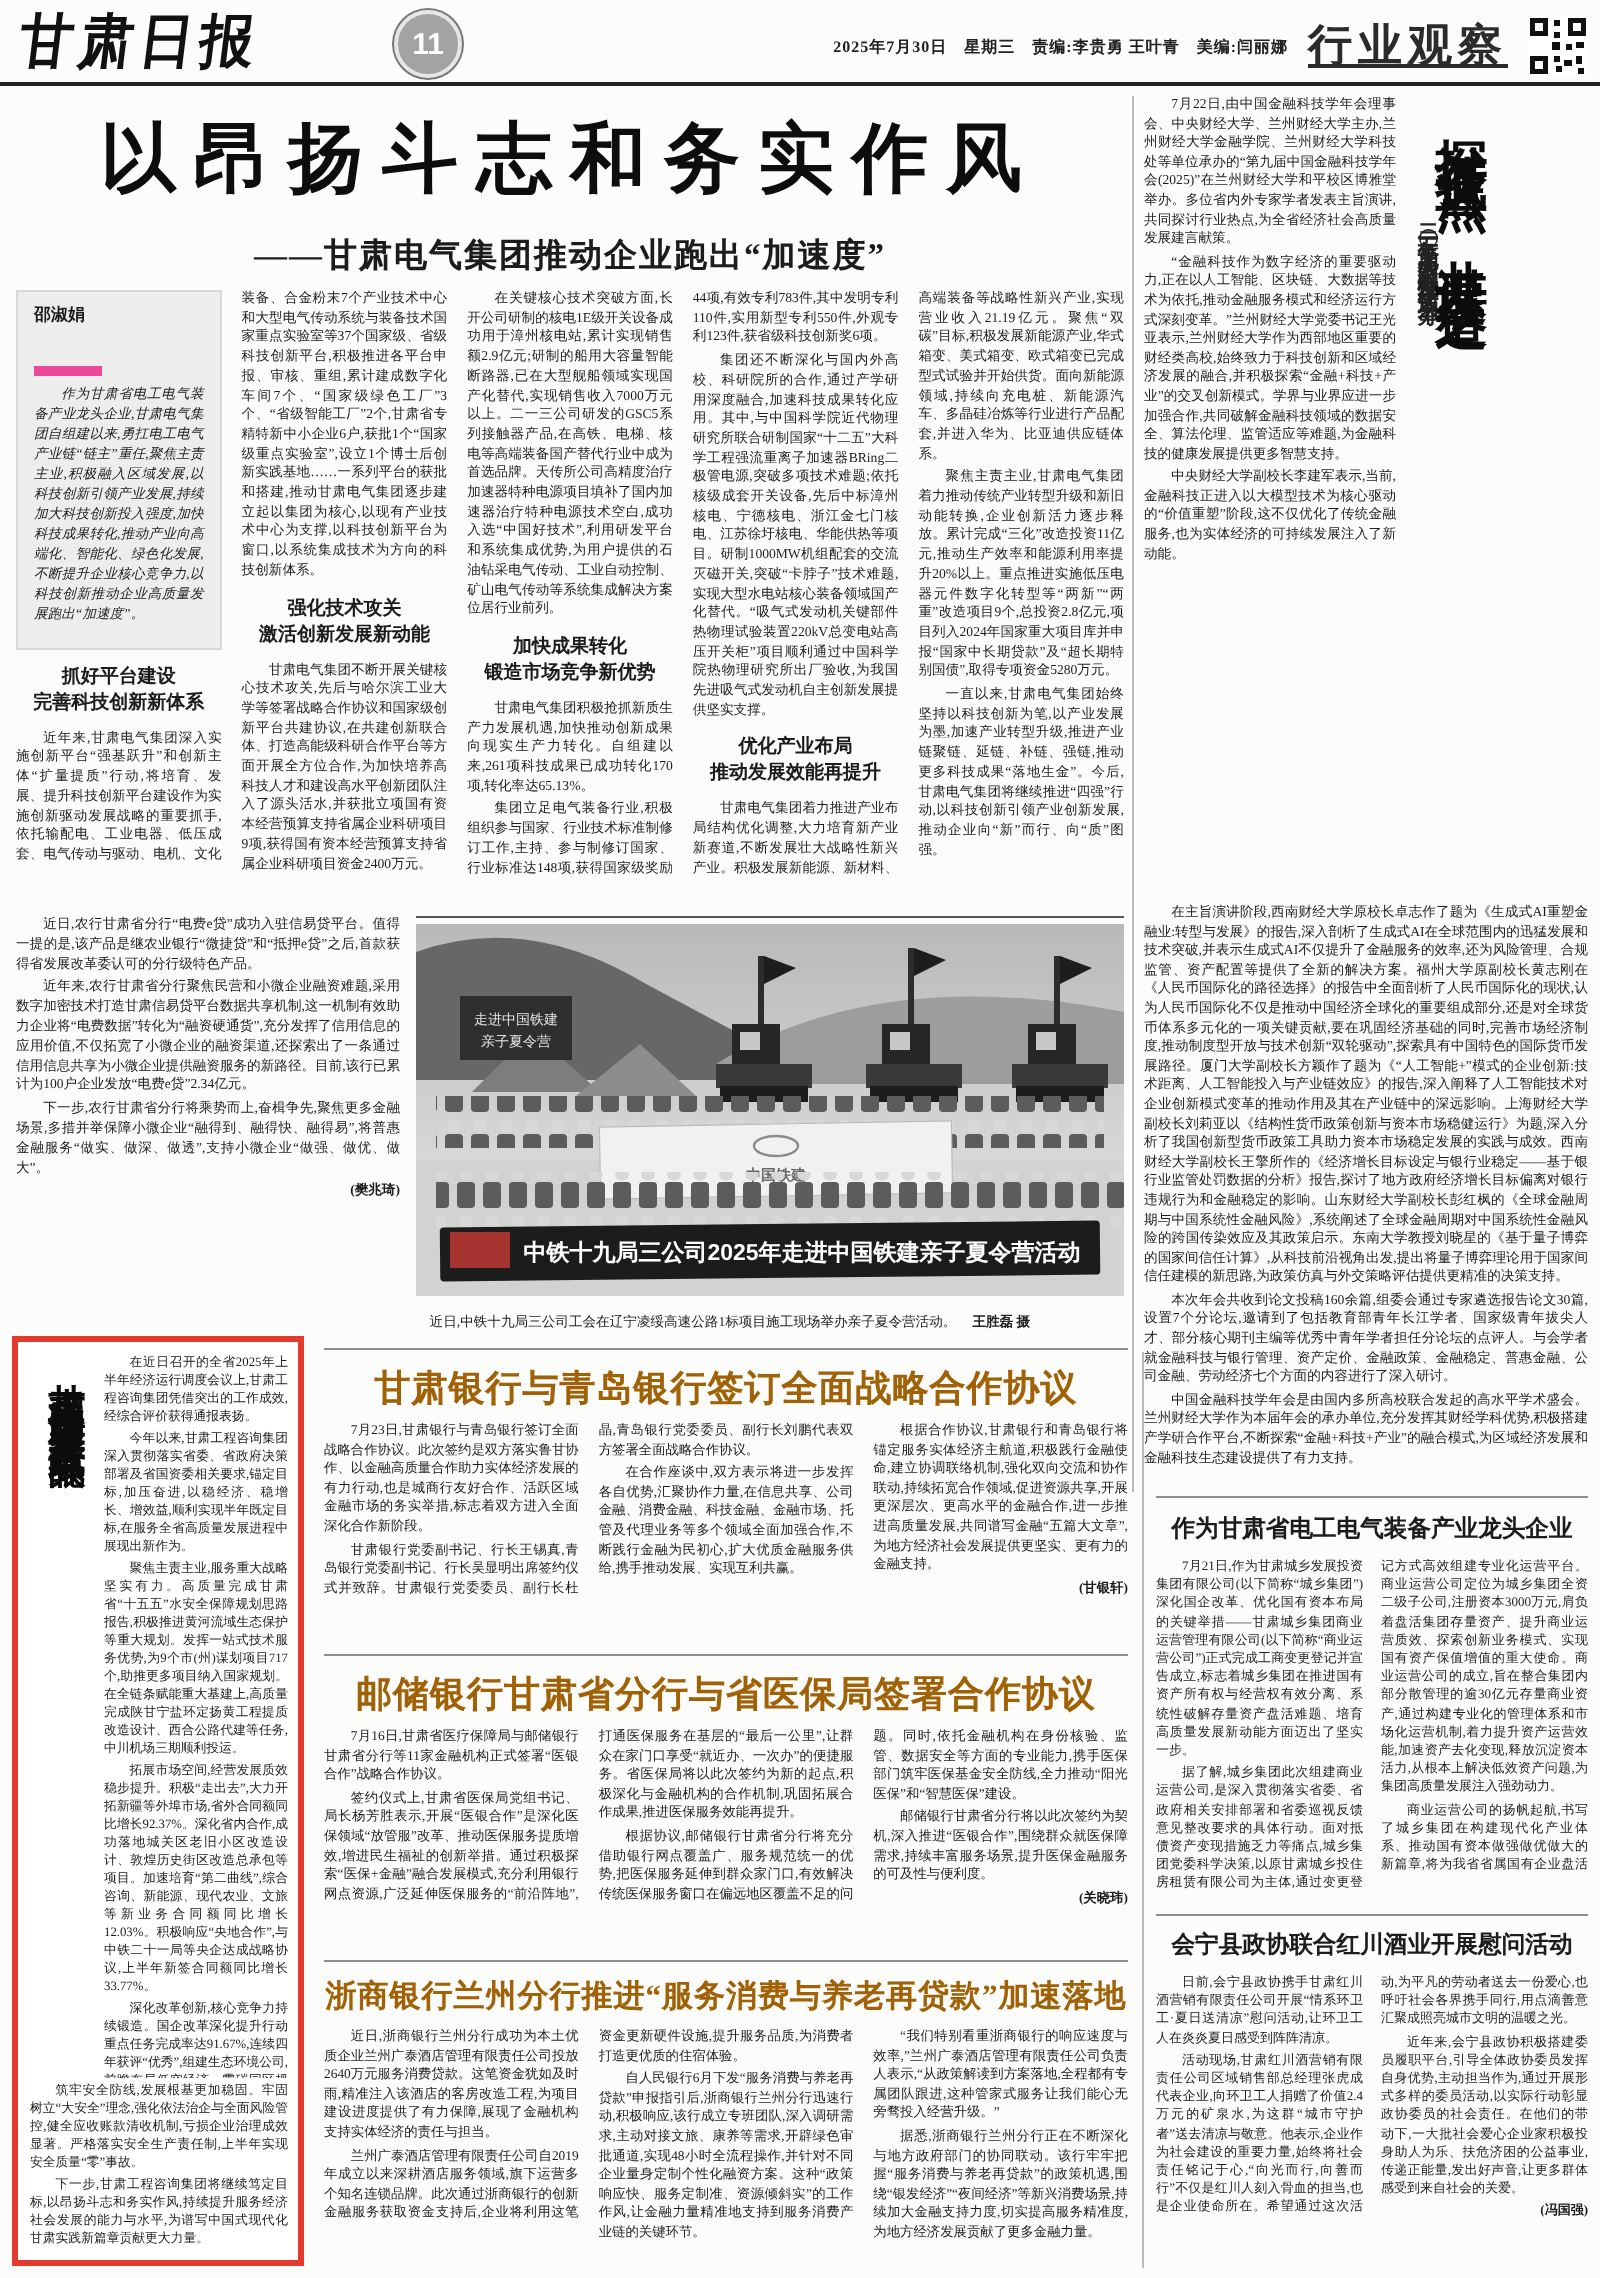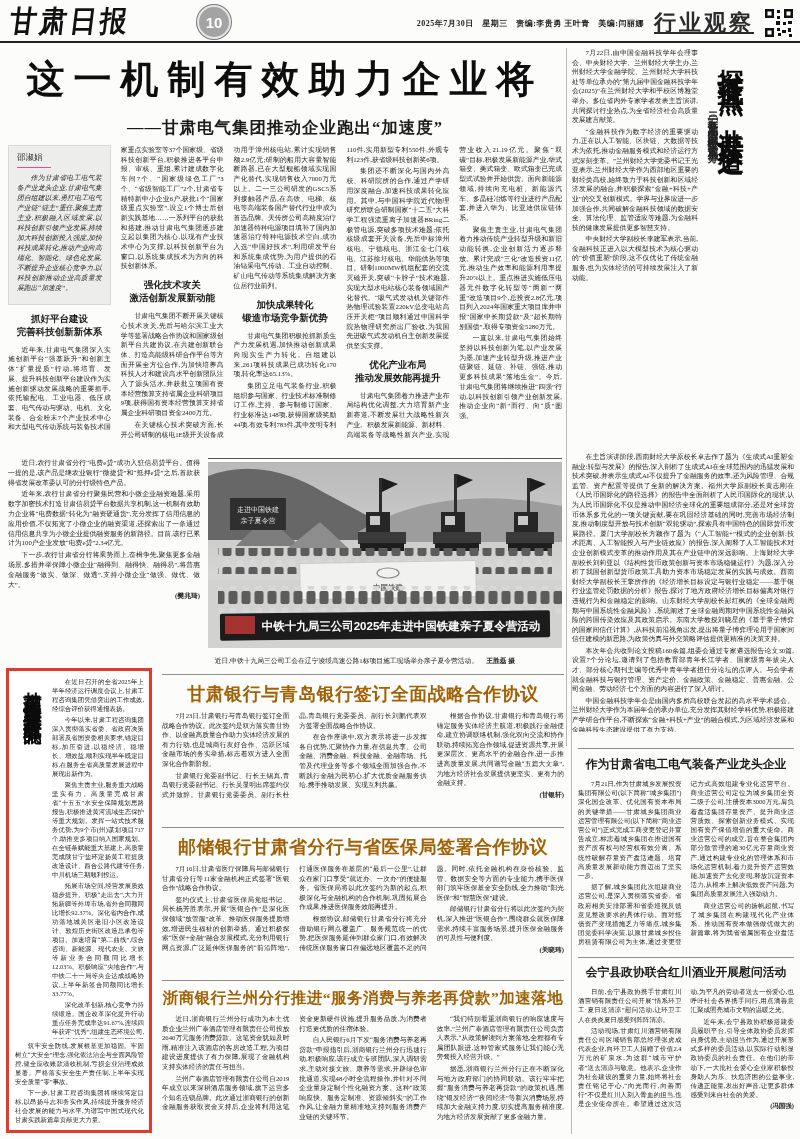--- a/index.html
+++ b/index.html
@@ -88,7 +88,7 @@
 <div class="page">
 
   <div class="abs masthead">甘肃日报</div>
-  <div class="abs pagenum">10</div>
+  <div class="abs pagenum">11</div>
   <div class="abs hd-right">
     <div class="dateline">
       <span>2025年7月30日</span>

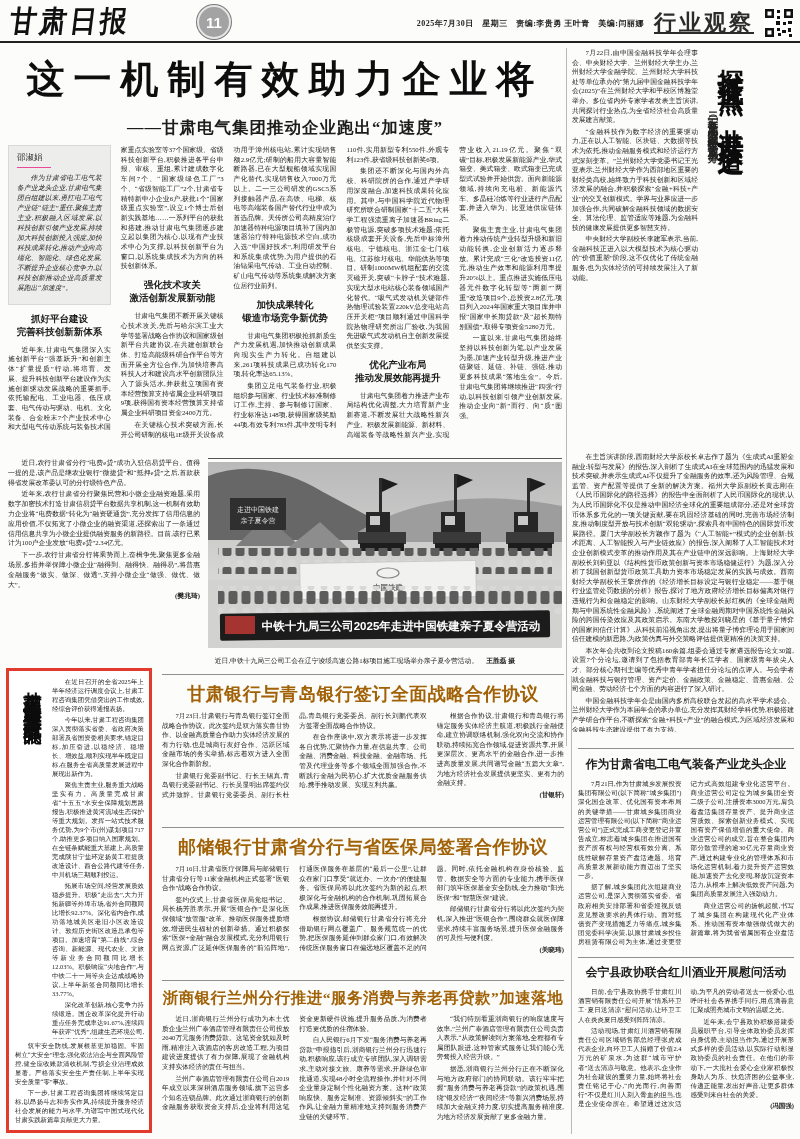--- a/index.html
+++ b/index.html
@@ -120,7 +120,7 @@
   <div class="abs hd-line"></div>
 
   <div class="abs lead">
-    <h1>这一机制有效助力企业将</h1>
+    <h1>以昂扬斗志和务实作风</h1>
     <h2>——甘肃电气集团推动企业跑出“加速度”</h2>
     <div class="lead-body">
       <div class="byline-box">

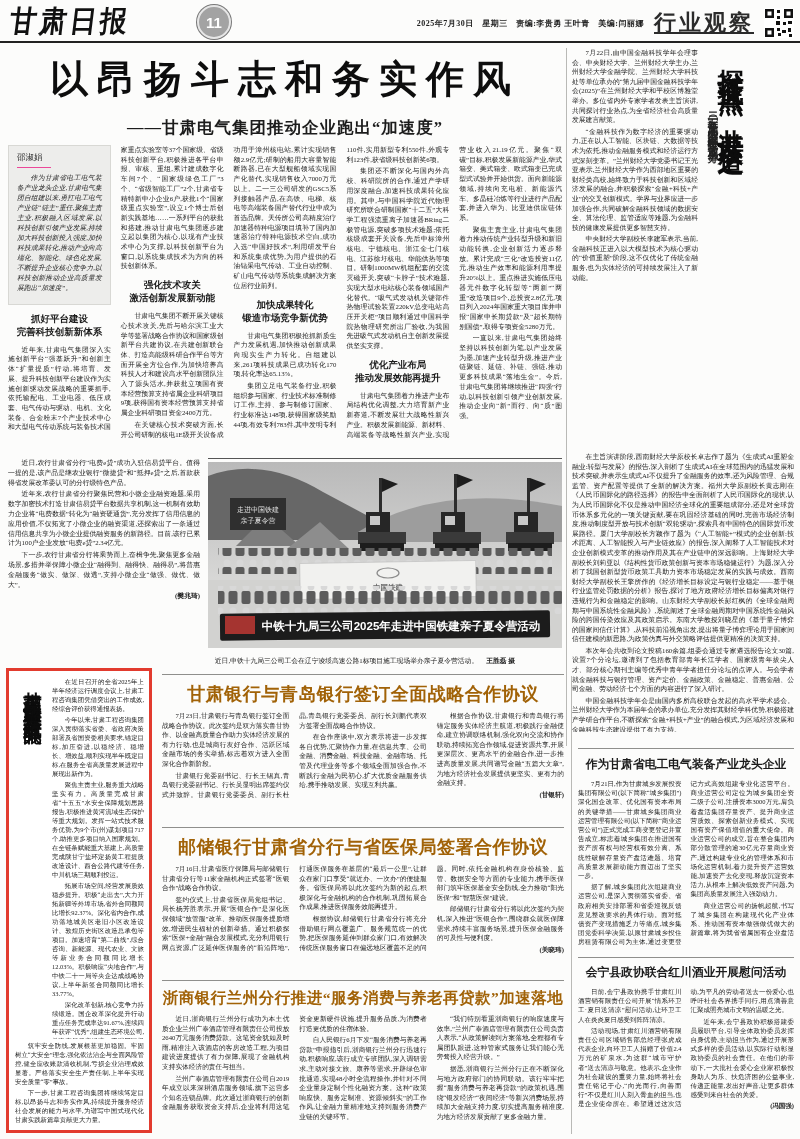--- a/index.html
+++ b/index.html
@@ -30,8 +30,8 @@
              text-align:justify;overflow:hidden;margin-top:6px;}
   .byline-box{background:#ededeb;border:1px solid #d8d8d4;padding:7px 8px 9px 8px;margin-bottom:6px;
               break-inside:avoid;}
-  .byline-name{font-weight:normal;font-size:8.5px;text-indent:0;border-bottom:1px solid #ec4899;
-               padding-bottom:4px;margin-bottom:5px;width:40%;}
+  .byline-name{font-weight:bold;font-size:8.5px;text-indent:0;border-bottom:5px solid #ec4899;
+               padding-bottom:20px;margin-bottom:5px;width:40%;}
   .byline-intro{font-style:italic;font-size:6.8px;line-height:10px;text-indent:2em;}
   .lead-body h3{column-span:none;text-align:center;font-size:9.5px;line-height:13px;margin:7px 0;
                 font-family:"Liberation Sans","DejaVu Sans",sans-serif;white-space:pre-line;}

